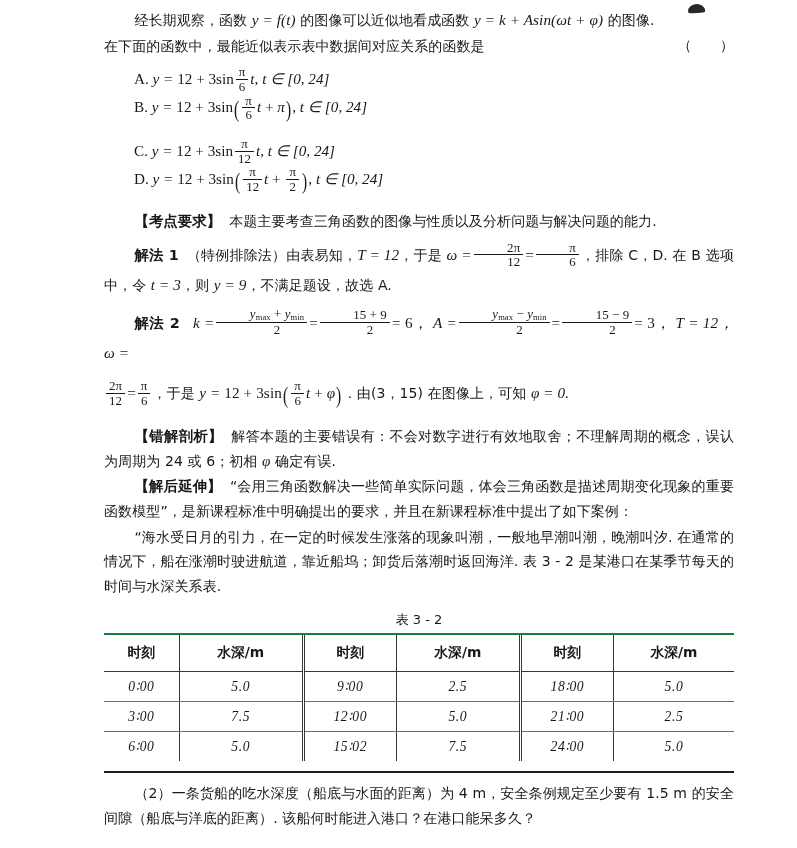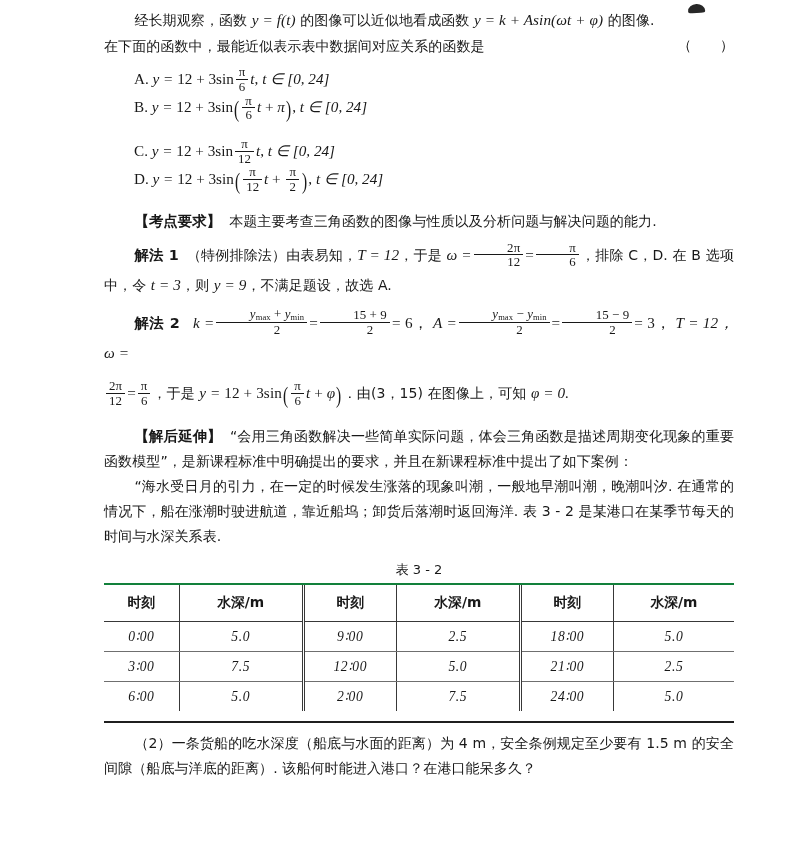--- a/index.html
+++ b/index.html
@@ -205,6 +205,10 @@
       <span class="frac"><span class="num">2π</span><span class="den">12</span></span>=<span class="frac"><span class="num">π</span><span class="den">6</span></span><span class="zh">，于是 </span><span class="mi">y =</span> <span class="mn">12 + 3sin</span><span class="bigparen">(</span><span class="frac"><span class="num">π</span><span class="den">6</span></span><span class="mi">t</span> + <span class="mi">φ</span><span class="bigparen">)</span><span class="zh">．由(3，15) 在图像上，可知 </span><span class="mi">φ = 0.</span>
     </p>
 
+    <p class="indent">
+      <span class="tag">【错解剖析】</span>&nbsp;
+      <span class="zh">解答本题的主要错误有：不会对数字进行有效地取舍；不理解周期的概</span><span class="zh">念，误认为周期为 24 或 6；初相 </span><span class="mi">φ</span><span class="zh"> 确定有误.</span>
+    </p>
 
     <p class="indent">
       <span class="tag">【解后延伸】</span>&nbsp;

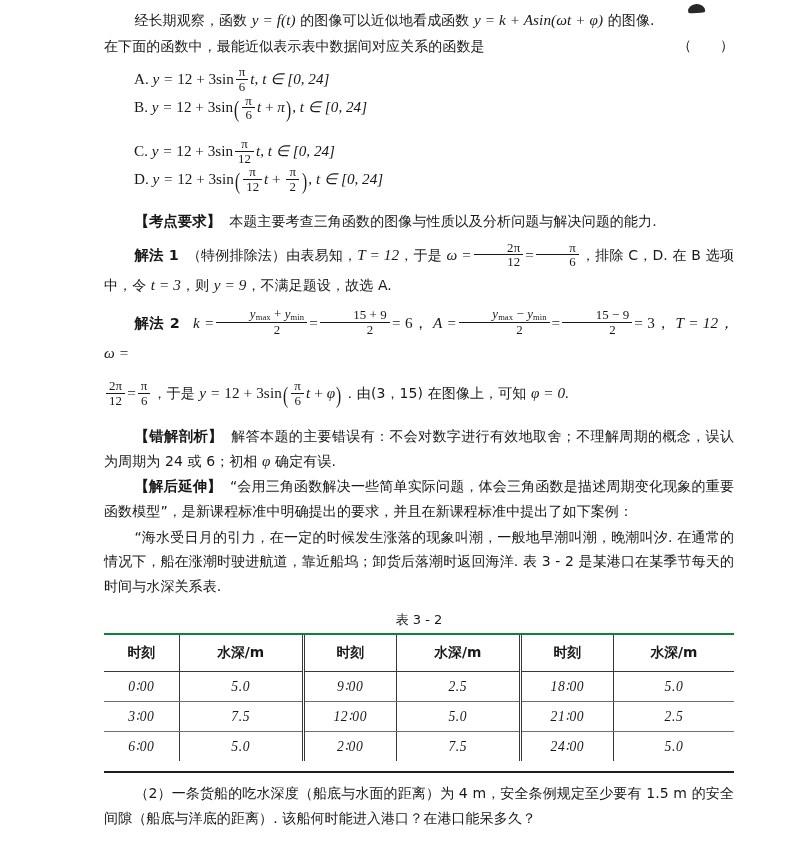--- a/index.html
+++ b/index.html
@@ -253,7 +253,7 @@
           <tr>
             <td>6∶00</td>
             <td class="grp">5.0</td>
-            <td>2∶00</td>
+            <td>15∶02</td>
             <td class="grp">7.5</td>
             <td>24∶00</td>
             <td class="lastcol">5.0</td>

